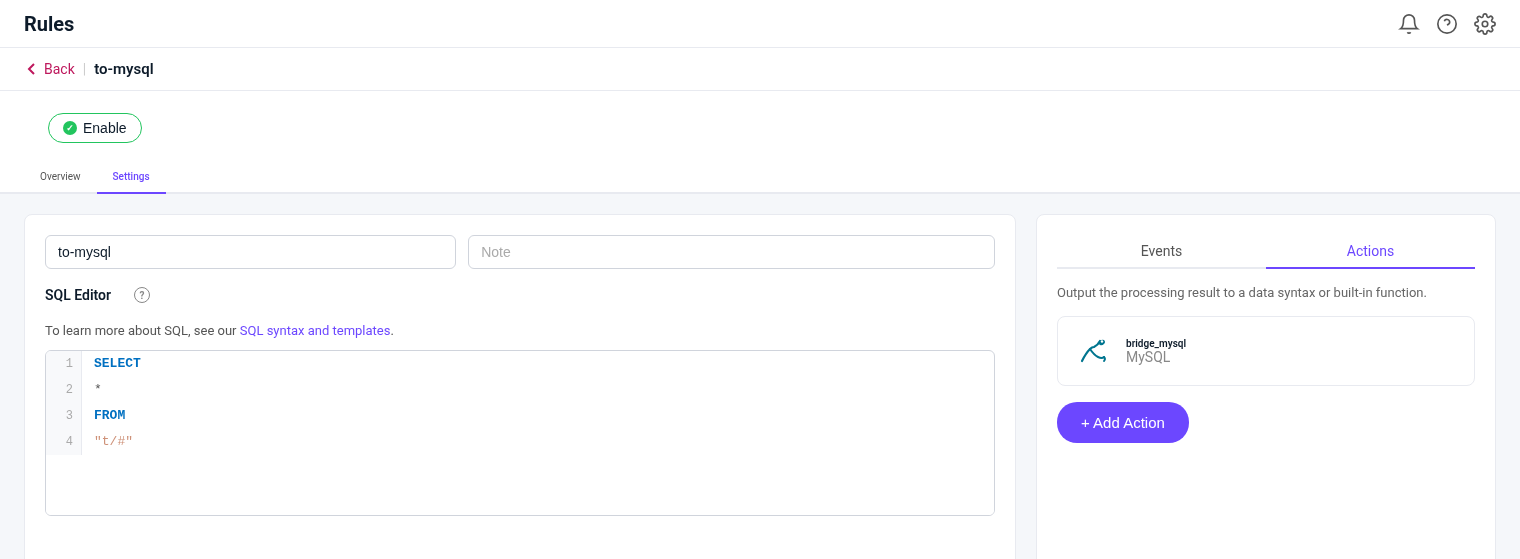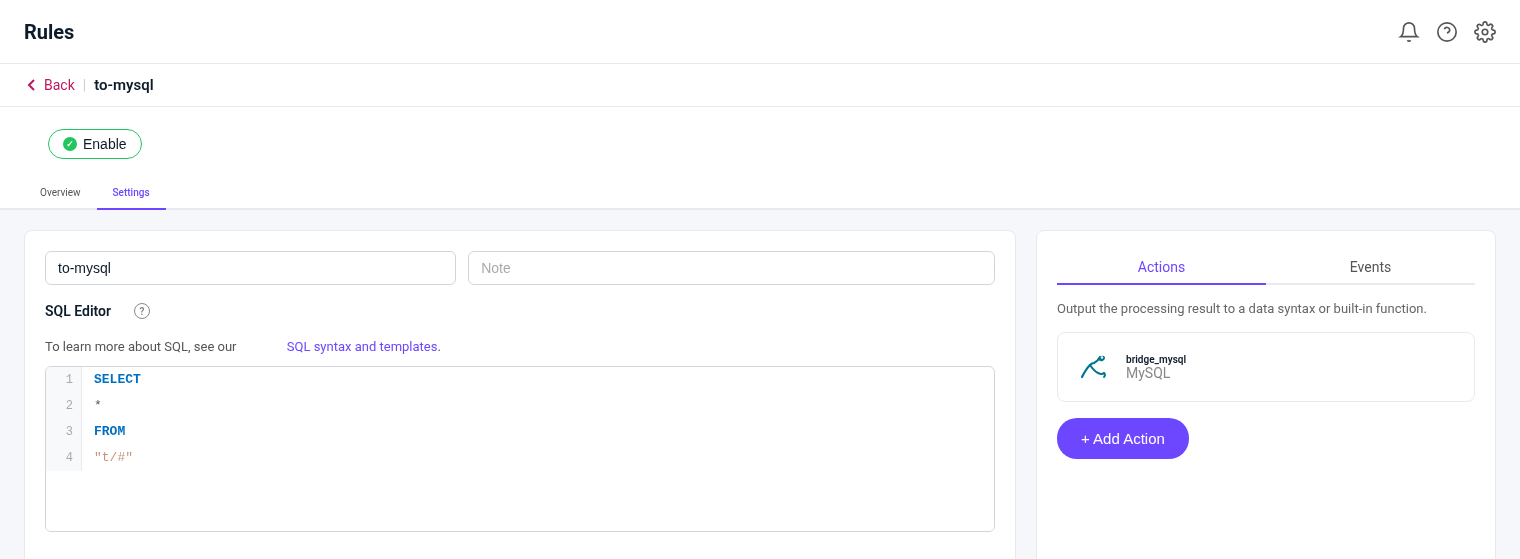--- a/index.html
+++ b/index.html
@@ -8,7 +8,7 @@
     .header {
       display: flex; align-items: center; justify-content: space-between;
       padding: 7px 24px; background: #fff; border-bottom: 1px solid #e8eaf0;
-      height: 64px;
+      height: 48px;
     }
     .header-title { font-size: 20px; font-weight: 700; color: #0d1b2a; }
     .header-icons { display: flex; align-items: center; gap: 16px; }

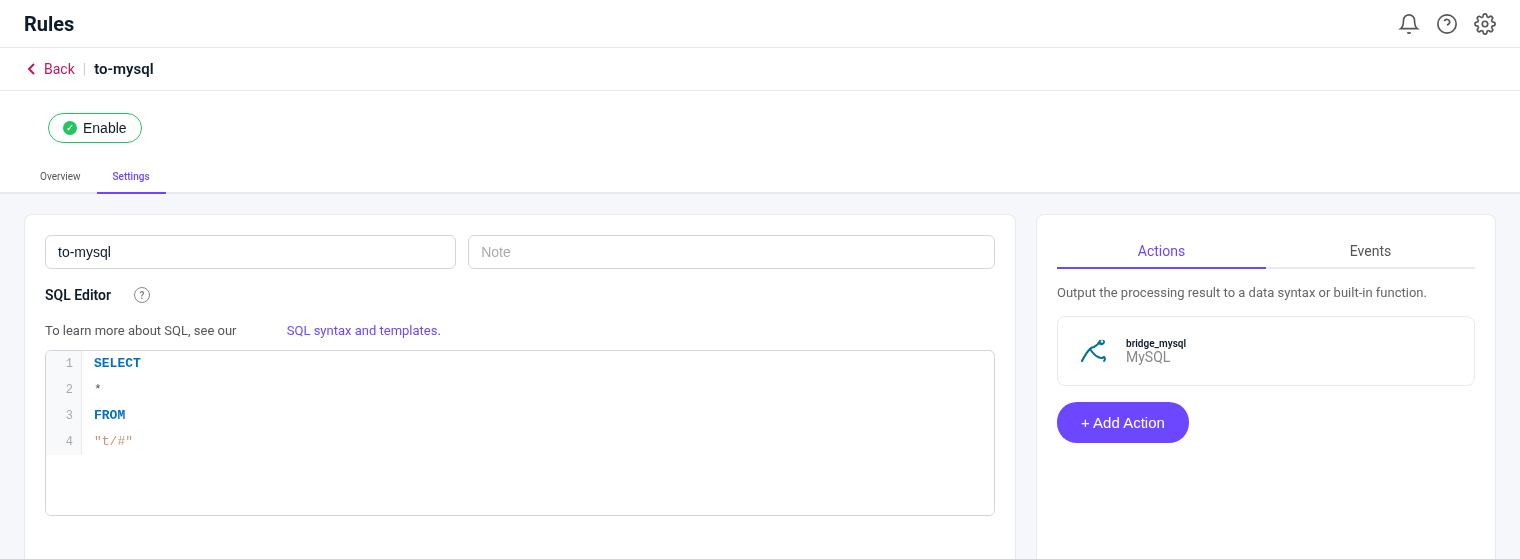--- a/index.html
+++ b/index.html
@@ -208,8 +208,8 @@
   <div class="right-panel">
 
     <div class="panel-tabs">
+      <div class="panel-tab">Events</div>
       <div class="panel-tab active">Actions</div>
-      <div class="panel-tab">Events</div>
     </div>
 
     <p class="panel-desc">Output the processing result to a data syntax or built-in function.</p>

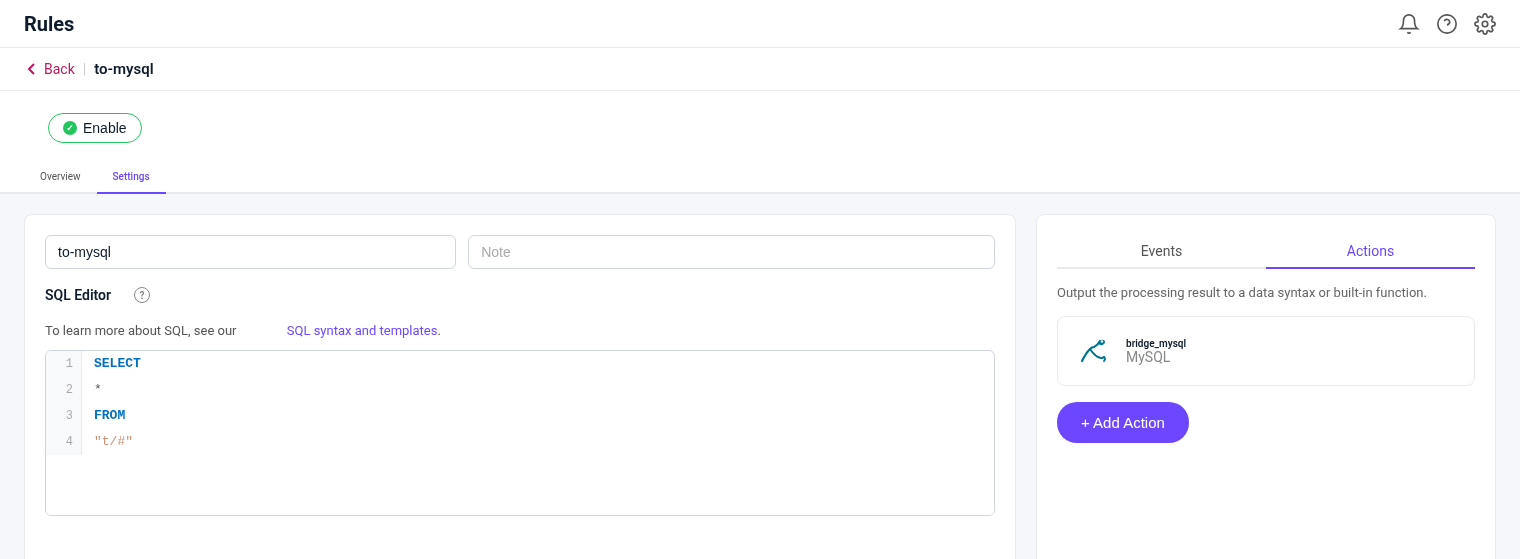--- a/index.html
+++ b/index.html
@@ -72,7 +72,7 @@
     }
 
     .sql-hint { font-size: 13px; color: #555; margin-bottom: 12px; }
-    .sql-hint a { color: #6c47ff; text-decoration: none; margin-left: 47px; }
+    .sql-hint a { color: #6c47ff; text-decoration: none; }
 
     .code-editor {
       border: 1px solid #d0d4dc; border-radius: 6px; overflow: hidden;

